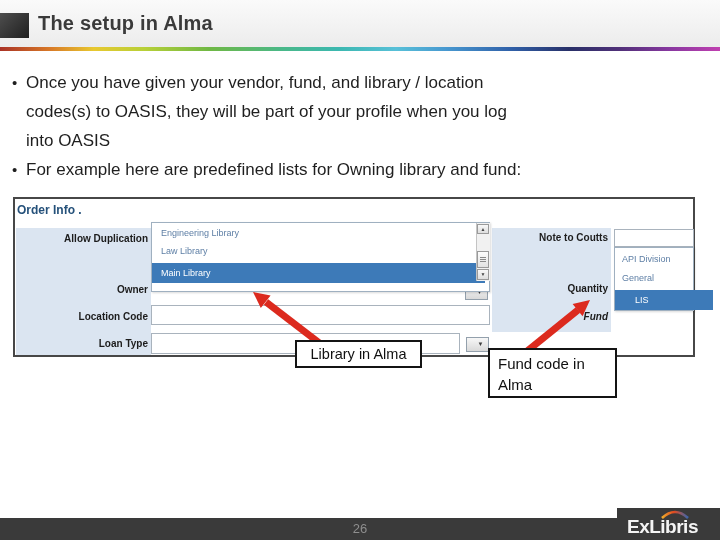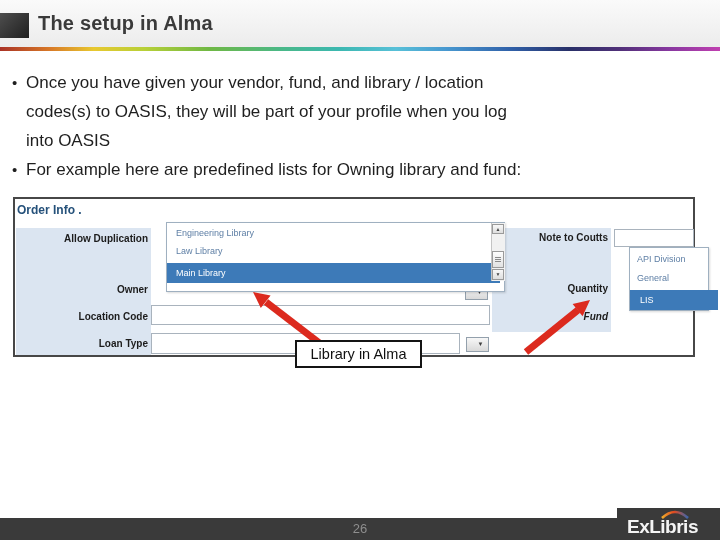--- a/index.html
+++ b/index.html
@@ -48,7 +48,7 @@
   .owner-combo { left:450px; top:86px; }
   .loan-combo  { left:451px; top:138px; }
 
-  .dropdown { background:#fff; border:1px solid #9fb0c0; box-shadow:1px 1px 2px rgba(0,0,0,.15);margin-left:15px; }
+  .dropdown { background:#fff; border:1px solid #9fb0c0; box-shadow:1px 1px 2px rgba(0,0,0,.15); }
   .dd-left { left:136px; top:23px; width:337px; height:68px; }
   .dd-item { font-size:9px; color:#5e7fa5; white-space:nowrap; left:9px; }
   .dd-sel { background:#3d7ab8; color:#ffffff; font-size:9px; line-height:20px; padding-left:9px;

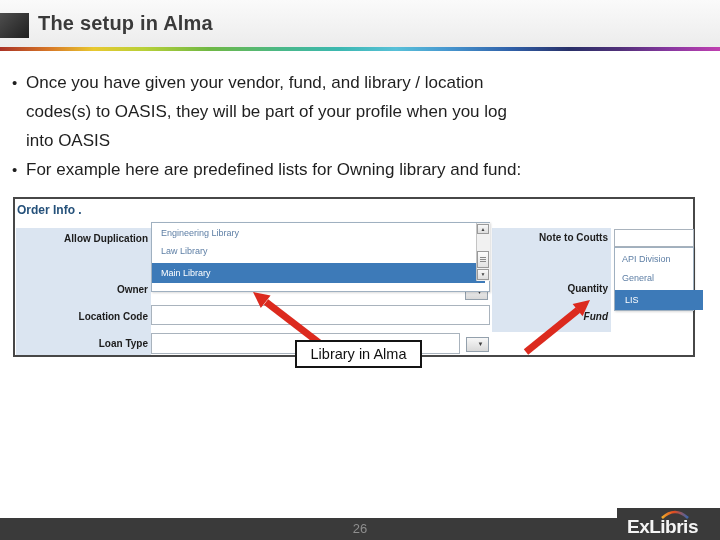--- a/index.html
+++ b/index.html
@@ -156,7 +156,7 @@
     <div class="dropdown dd-right">
       <div class="dd-item" style="left:7px; top:6px;">API Division</div>
       <div class="dd-item" style="left:7px; top:25px;">General</div>
-      <div class="dd-sel sel-bar" style="padding-left:10px;">LIS</div>
+      <div class="dd-sel sel-bar" style="padding-left:20px;">LIS</div>
     </div>
   </div>
 

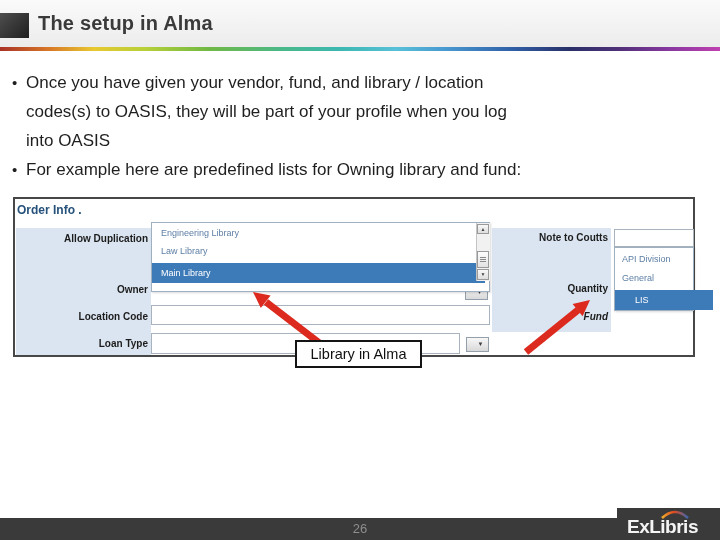--- a/index.html
+++ b/index.html
@@ -172,6 +172,7 @@
   </svg>
 
   <div class="callout callout-library">Library in Alma</div>
+  <div class="callout callout-fund">Fund code in Alma</div>
 
   <div class="footer-bar"></div>
   <div class="pagenum">26</div>

